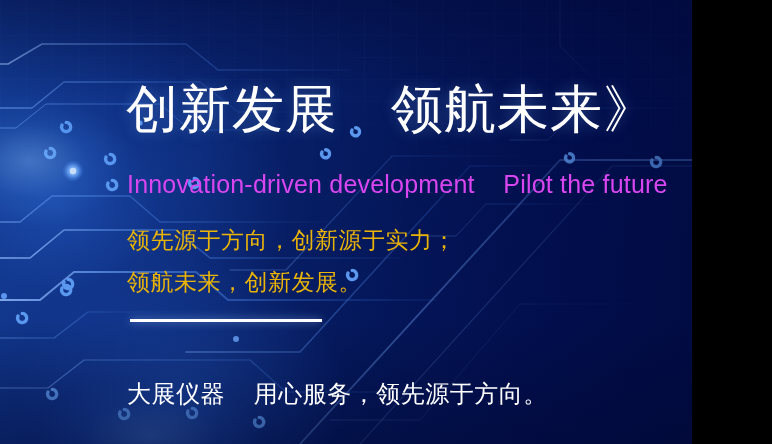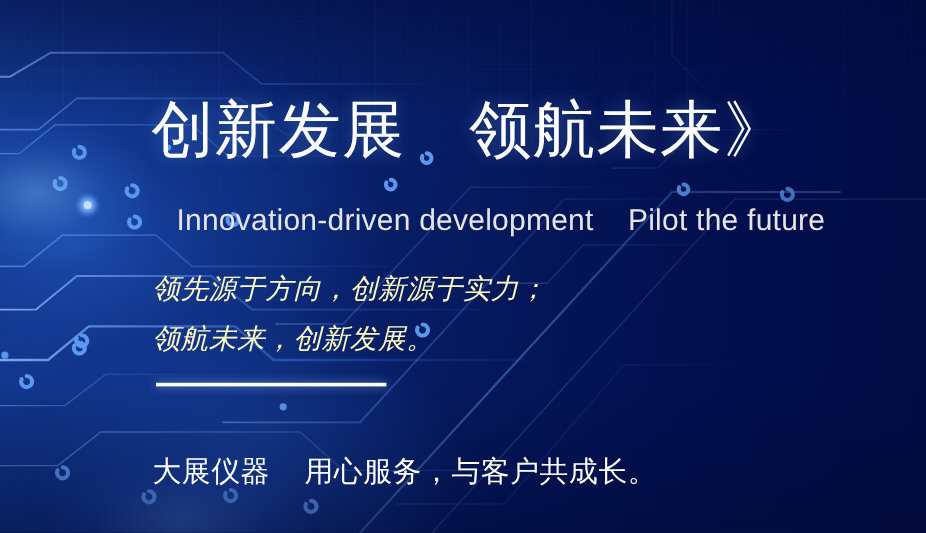--- a/index.html
+++ b/index.html
@@ -13,7 +13,7 @@
 
   #banner {
     position: relative;
-    width: 772px;
+    width: 692px;
     height: 444px;
     overflow: hidden;
     background: #04165e;

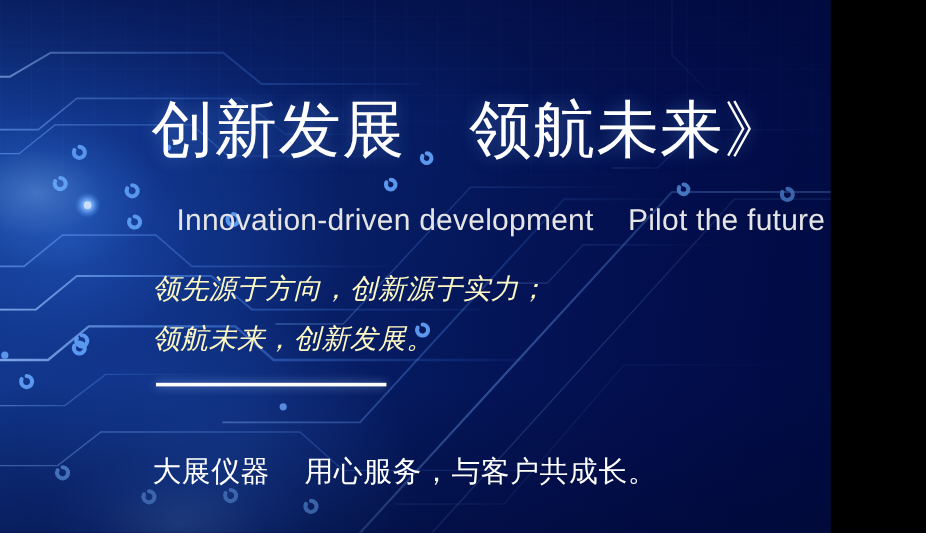--- a/index.html
+++ b/index.html
@@ -97,10 +97,9 @@
     top: 168px;
     font-size: 25px;
     line-height: 32px;
-    color: #e5e5e5;
+    color: #d946ef;
     white-space: pre;
     letter-spacing: 0.2px;
-    margin-left: 20px;
   }
 
   .body-lines {

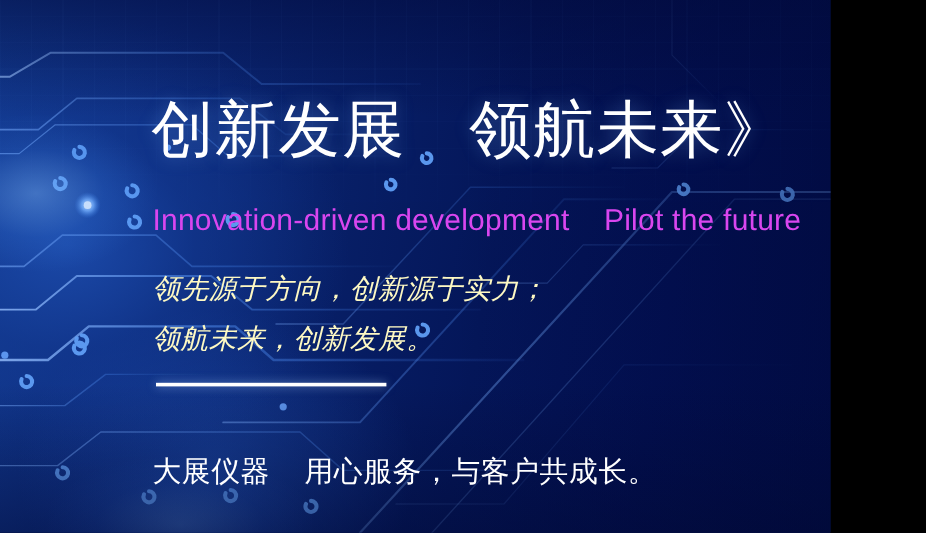--- a/index.html
+++ b/index.html
@@ -110,10 +110,9 @@
   .body-line {
     font-size: 23px;
     line-height: 42px;
-    color: #fef9c3;
+    color: #eab308;
     white-space: pre;
     letter-spacing: 0.5px;
-    font-style: italic;
   }
 
   .divider {

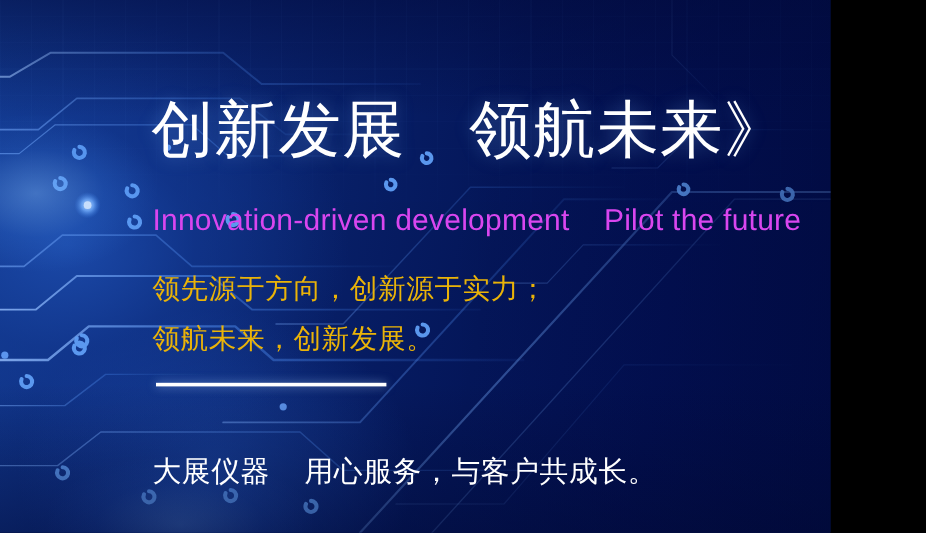--- a/index.html
+++ b/index.html
@@ -242,7 +242,7 @@
 
     <div class="divider"></div>
 
-    <div class="tagline">大展仪器    用心服务，与客户共成长。</div>
+    <div class="tagline">大展仪器    用心服务，领先源于方向。</div>
 
   </div>
 </div>

